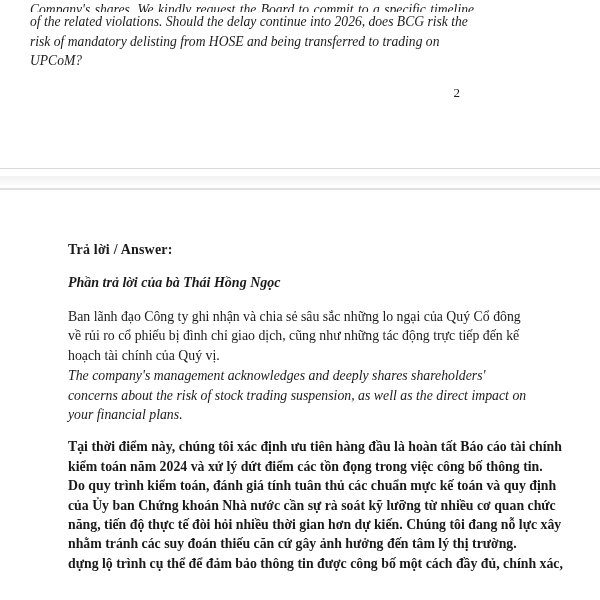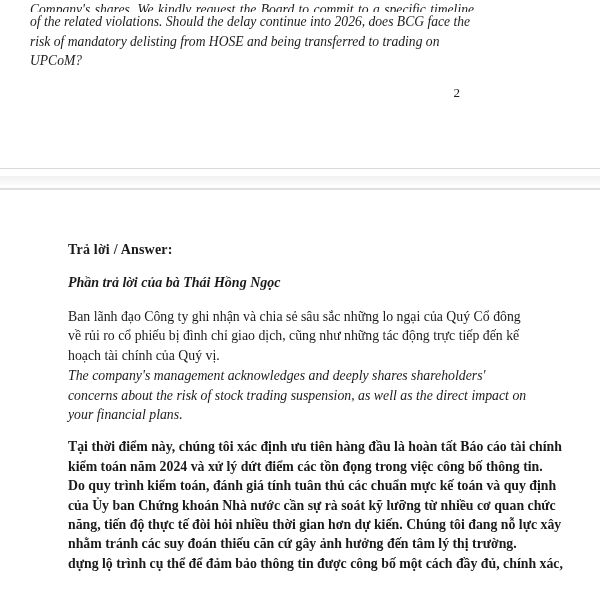--- a/index.html
+++ b/index.html
@@ -153,7 +153,7 @@
   <div class="page-top">
     <p class="q-text">
       <span class="l first-line-clip">Company's shares. We kindly request the Board to commit to a specific timeline for</span>
-      <span class="l">of the related violations. Should the delay continue into 2026, does BCG face the</span>
+      <span class="l">of the related violations. Should the delay continue into 2026, does BCG risk the</span>
       <span class="l">risk of mandatory delisting from HOSE and being transferred to trading on</span>
       <span class="l">UPCoM?</span>
     </p>

